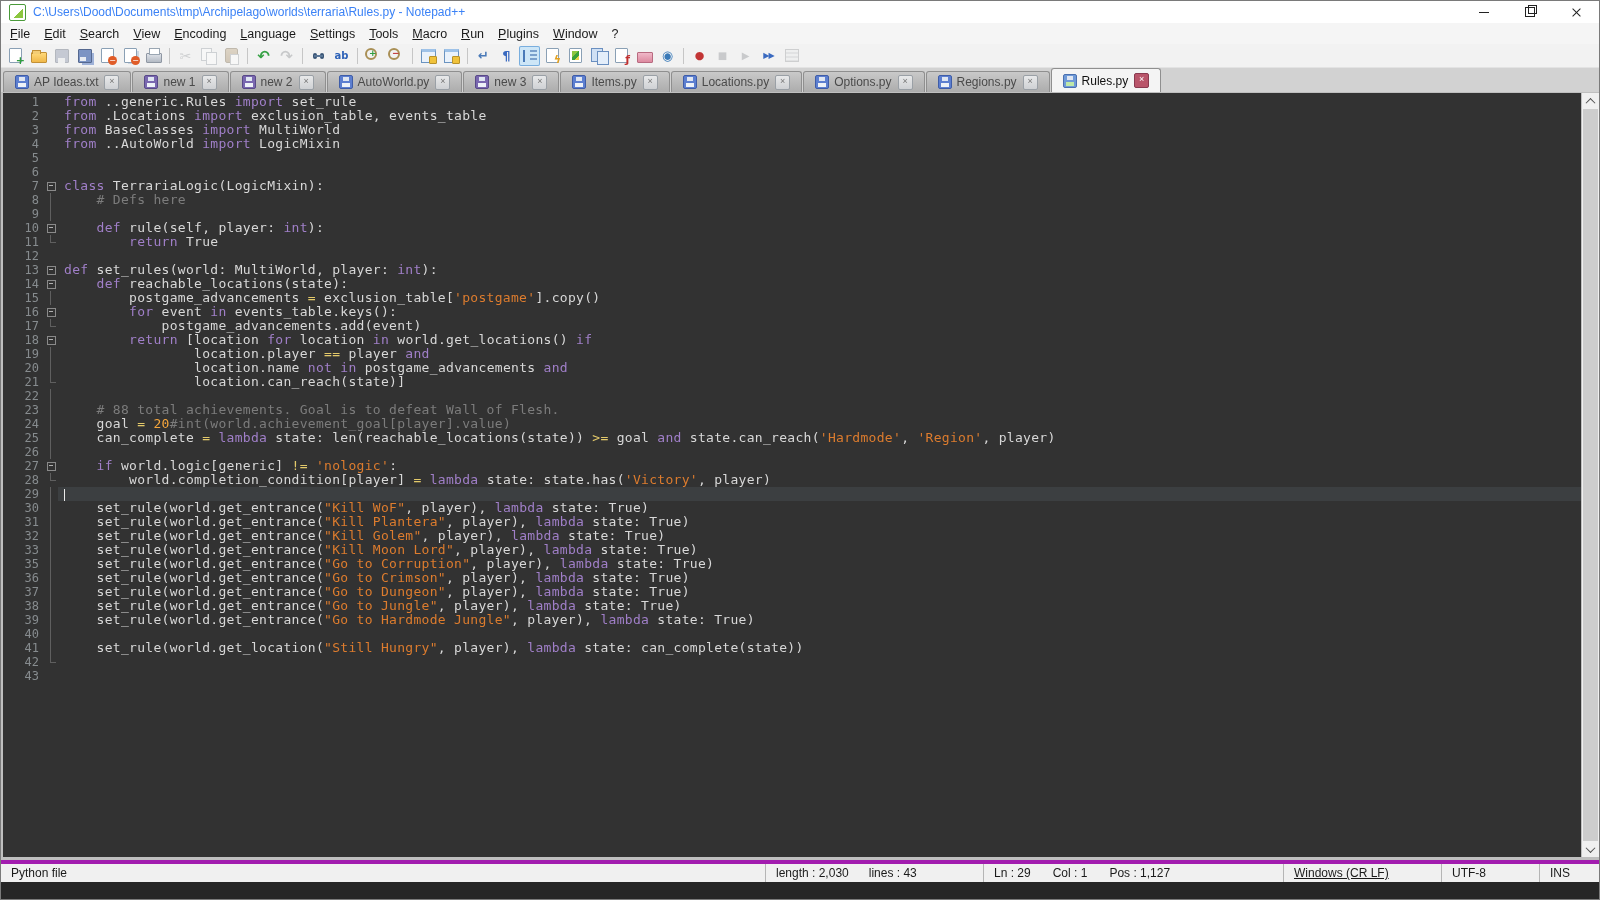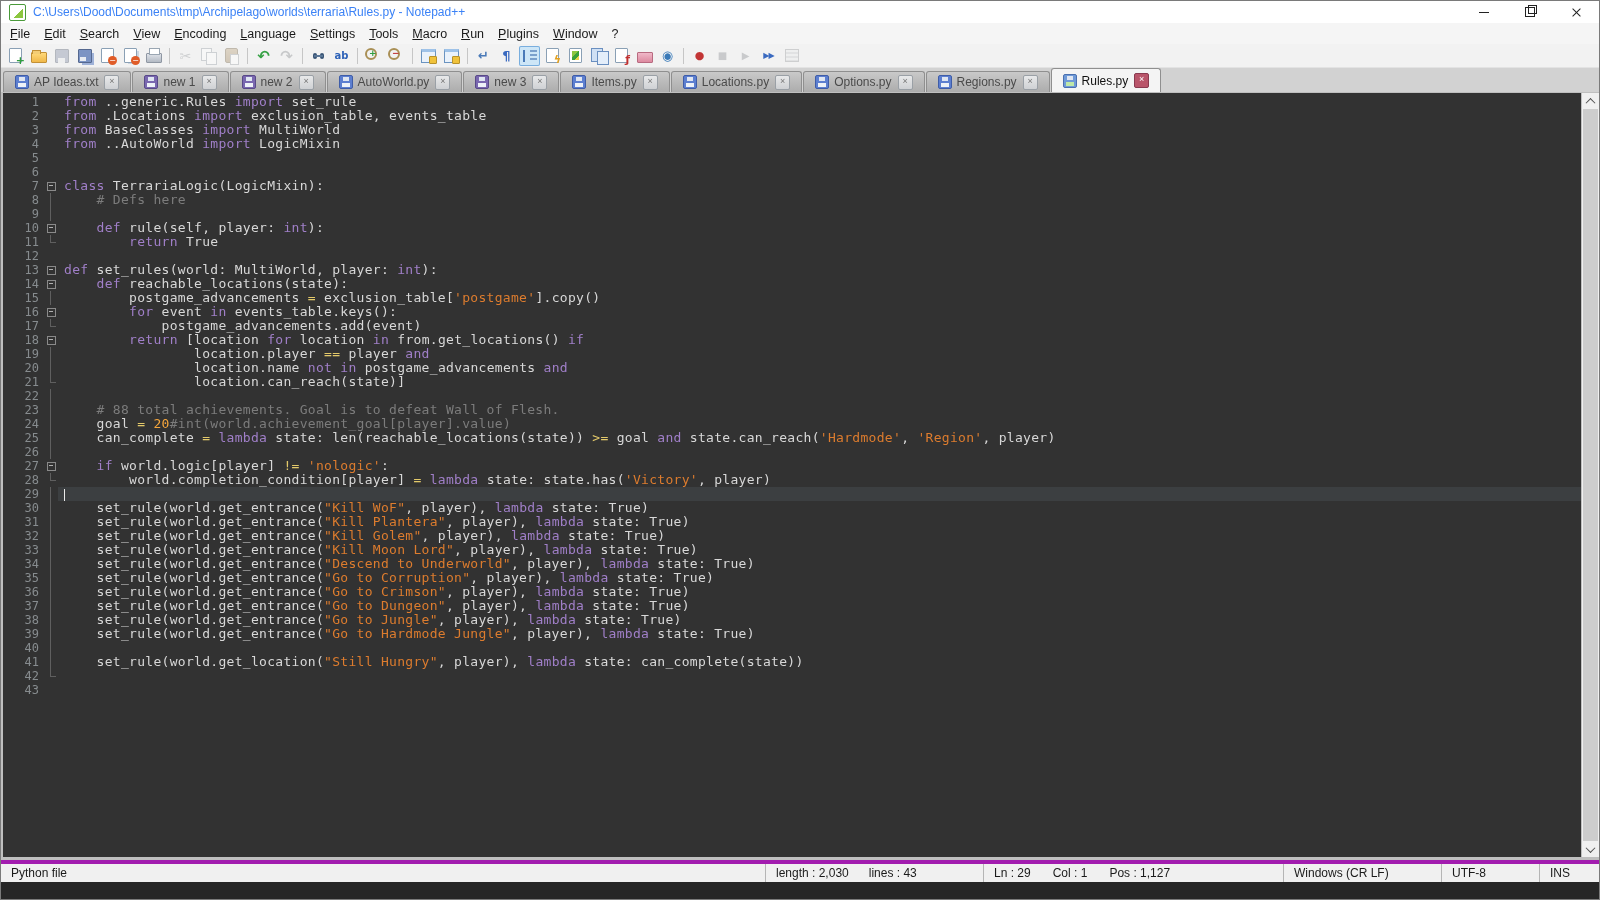--- a/index.html
+++ b/index.html
@@ -430,7 +430,7 @@
         <div class="lrow">
           <span class="lnum">18</span>
           <span class="fcell box"></span>
-          <span class="ltext"><span><span>        </span><span class=" kw">return</span><span> [location </span><span class=" kw">for</span><span> location </span><span class=" kw">in</span><span> from.get_locations() </span><span class=" kw">if</span></span></span>
+          <span class="ltext"><span><span>        </span><span class=" kw">return</span><span> [location </span><span class=" kw">for</span><span> location </span><span class=" kw">in</span><span> world.get_locations() </span><span class=" kw">if</span></span></span>
         </div>
 
         <div class="lrow">

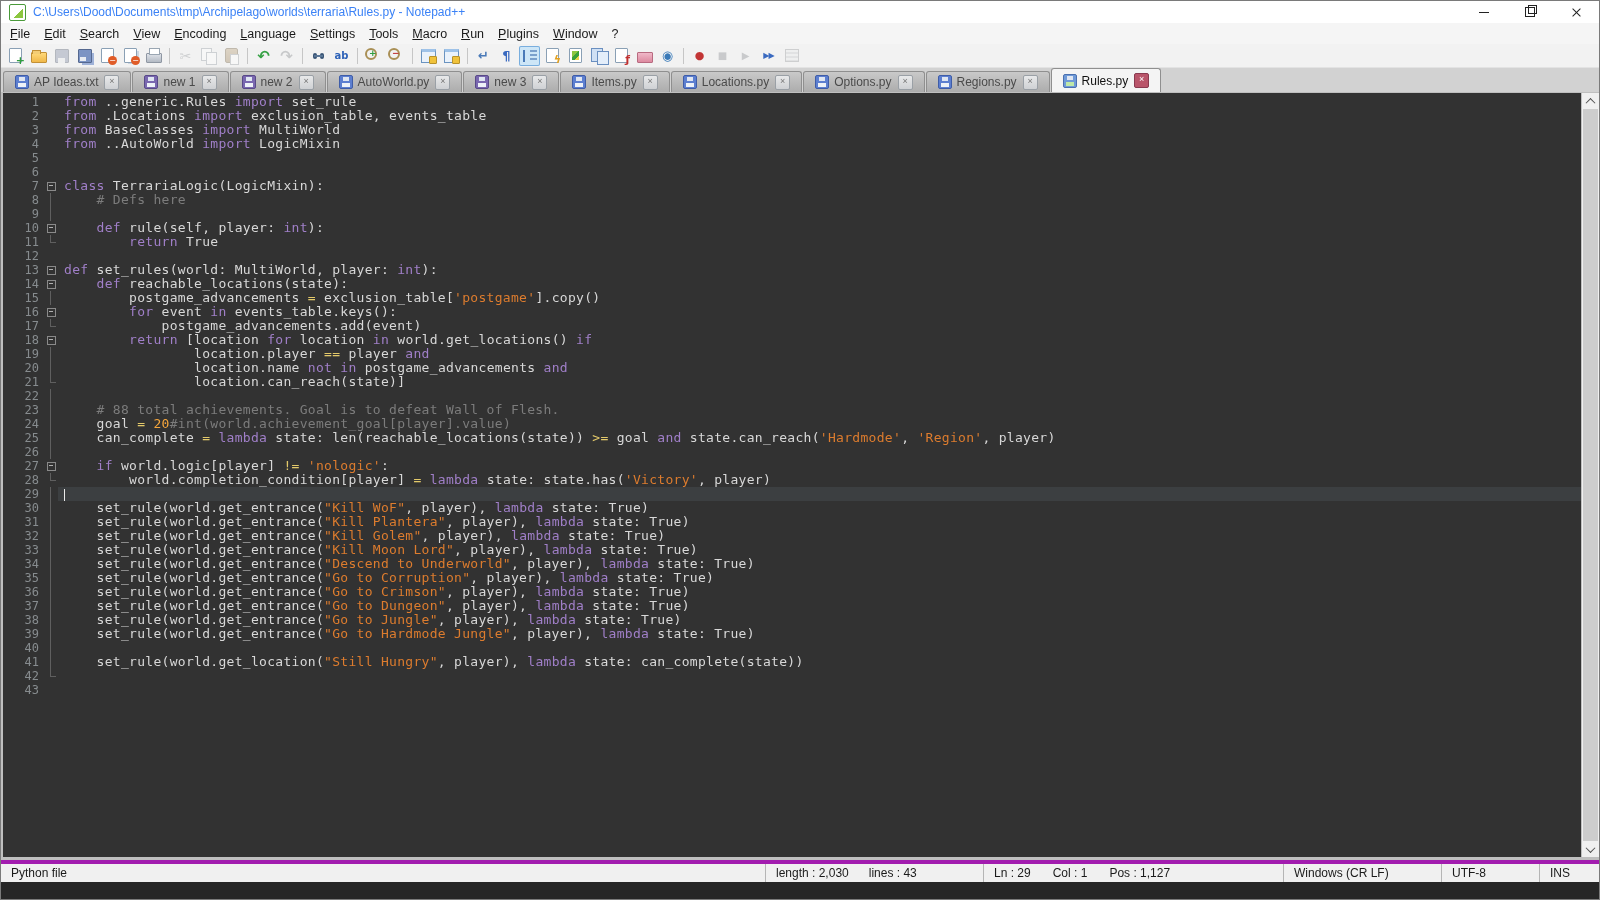--- a/index.html
+++ b/index.html
@@ -484,7 +484,7 @@
         <div class="lrow">
           <span class="lnum">27</span>
           <span class="fcell box"></span>
-          <span class="ltext"><span><span>    </span><span class=" kw">if</span><span> world.logic[player] </span><span class=" op">!=</span><span> </span><span class=" str">'nologic'</span><span>:</span></span></span>
+          <span class="ltext"><span><span>    </span><span class=" kw">if</span><span> world.logic[generic] </span><span class=" op">!=</span><span> </span><span class=" str">'nologic'</span><span>:</span></span></span>
         </div>
 
         <div class="lrow">

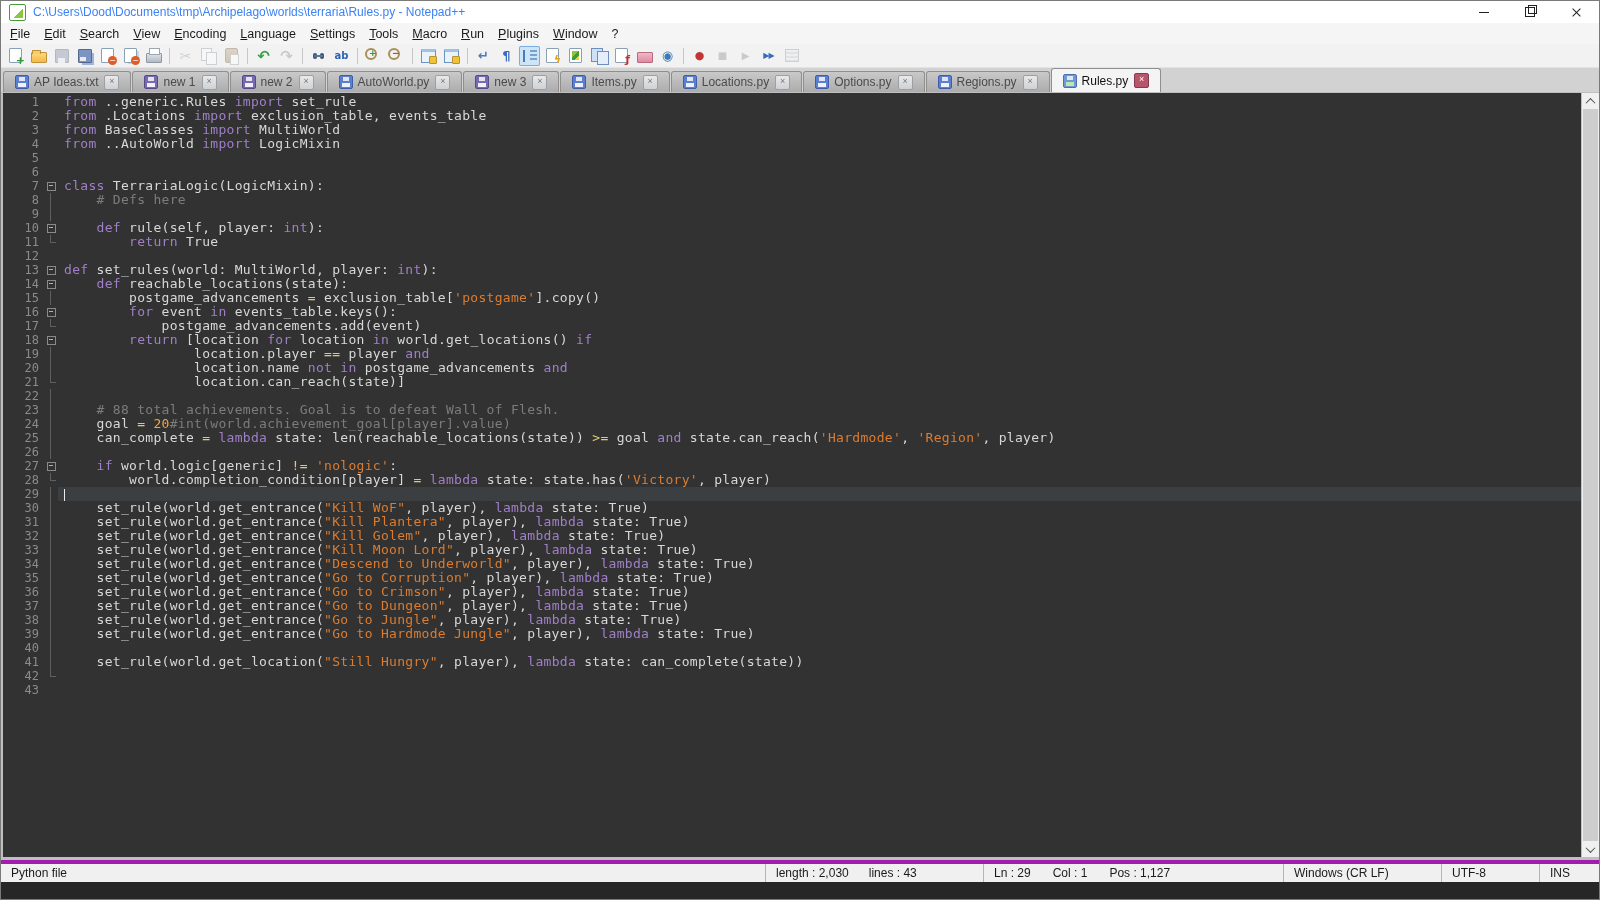--- a/index.html
+++ b/index.html
@@ -523,11 +523,6 @@
           <span class="ltext"><span><span>    set_rule(world.get_entrance(</span><span class=" str">"Kill Moon Lord"</span><span>, player), </span><span class=" kw">lambda</span><span> state: True)</span></span></span>
         </div>
 
-        <div class="lrow">
-          <span class="lnum">34</span>
-          <span class="fcell v"></span>
-          <span class="ltext"><span><span>    set_rule(world.get_entrance(</span><span class=" str">"Descend to Underworld"</span><span>, player), </span><span class=" kw">lambda</span><span> state: True)</span></span></span>
-        </div>
 
         <div class="lrow">
           <span class="lnum">35</span>

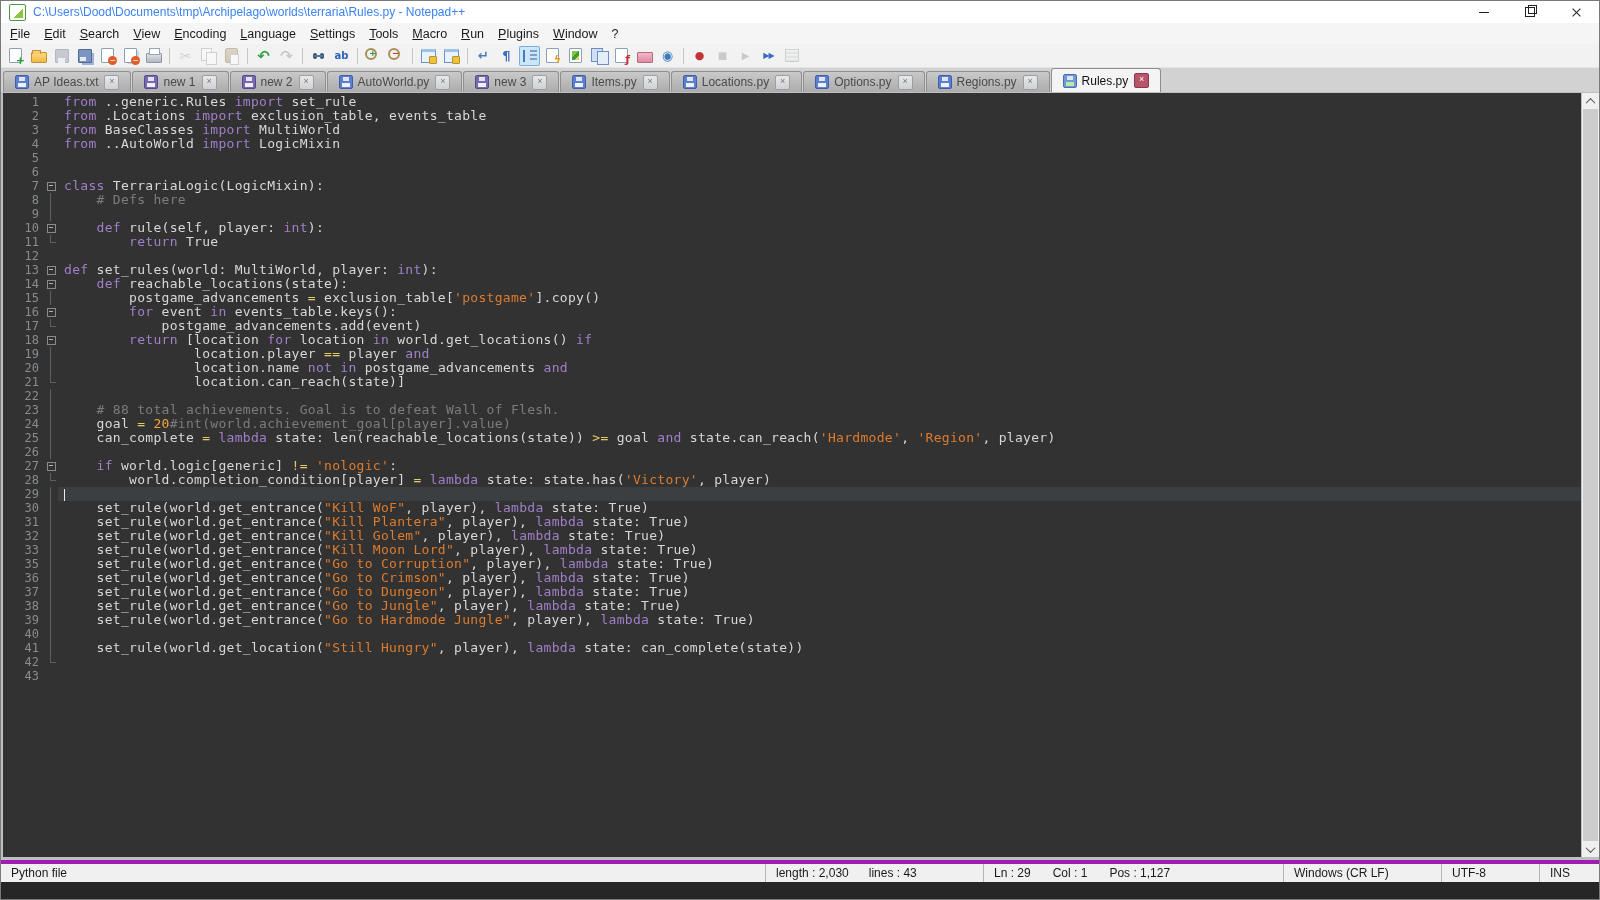--- a/index.html
+++ b/index.html
@@ -123,7 +123,7 @@
   .sb-doc{flex:1;border-left:none;}
   .sb-len{width:218px;gap:20px;}
   .sb-pos{width:300px;gap:22px;}
-  .sb-eol{width:118px;}
+  .sb-eol{width:118px;text-decoration:underline;}
   .sb-enc{width:98px;margin-left:40px;}
   .sb-ins{width:60px;}
   .bottomstrip{height:17px;background:#262626;flex:none;}

